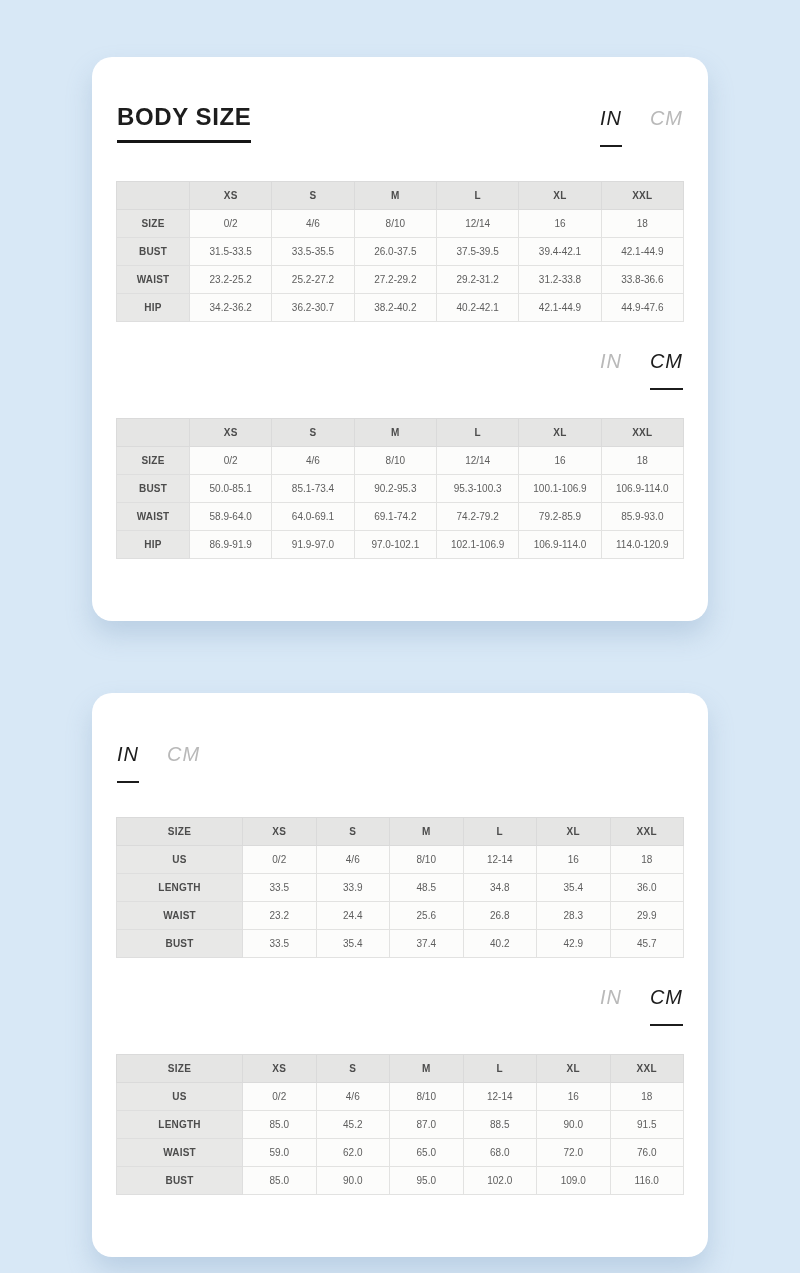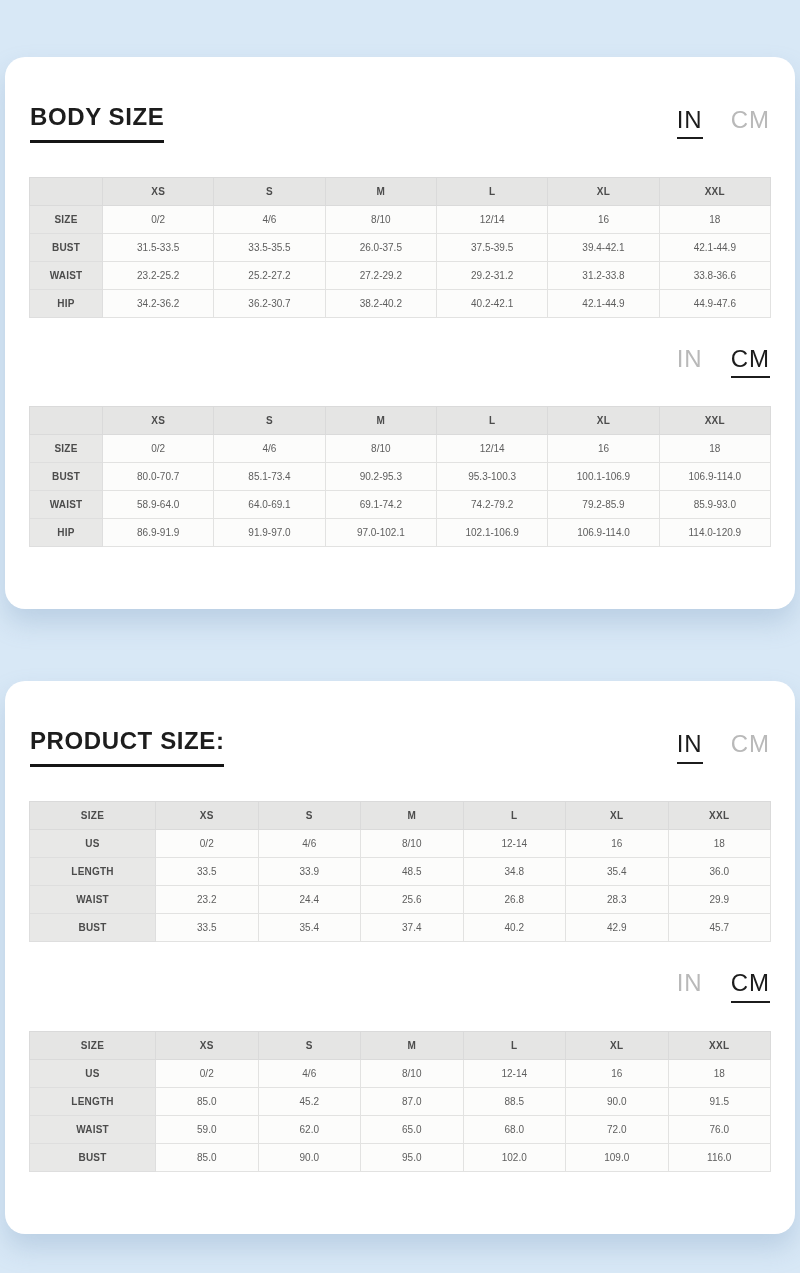--- a/index.html
+++ b/index.html
@@ -15,7 +15,7 @@
     padding: 57px 0 56px 0;
   }
   .card {
-    width: 790px;
+    width: 616px;
     margin: 0 auto;
     background: #ffffff;
     border-radius: 20px;

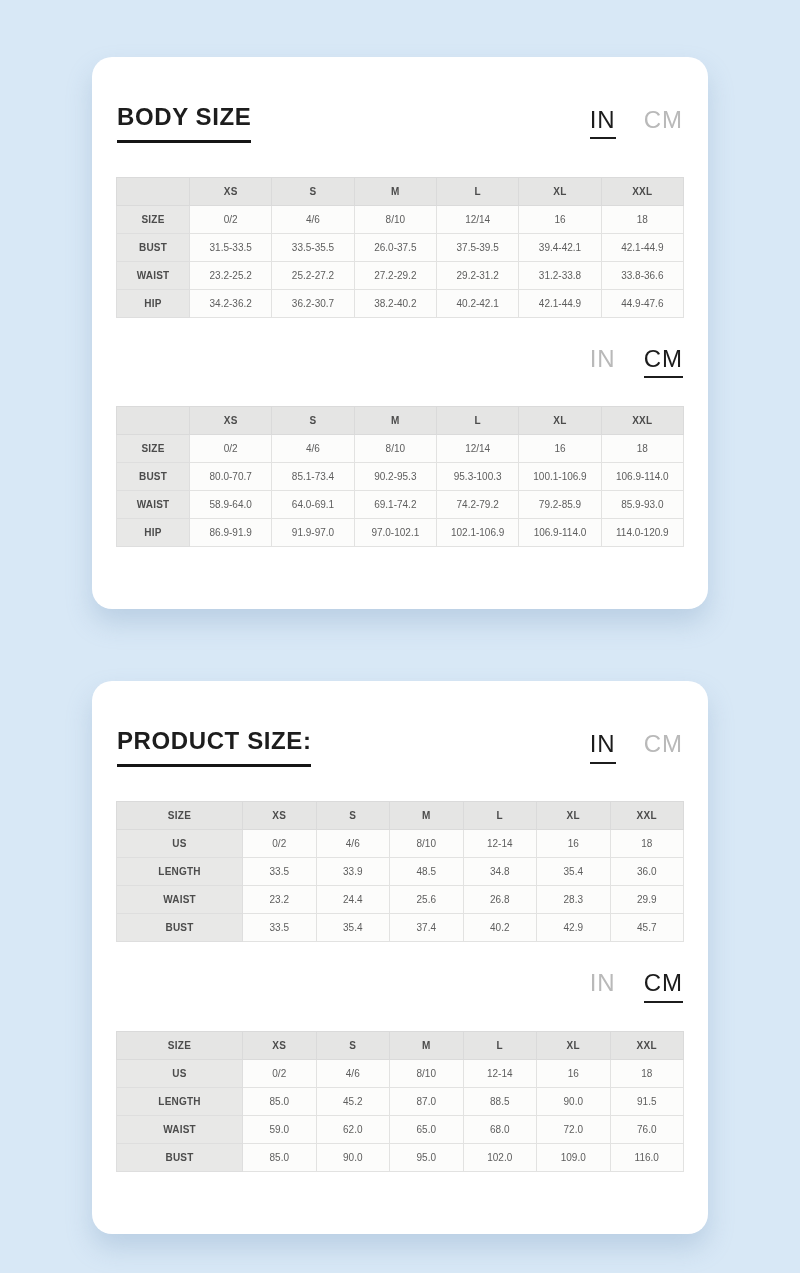--- a/index.html
+++ b/index.html
@@ -52,13 +52,14 @@
     margin: 28px 1px 28px 0;
   }
   .unit {
-    font-size: 24px;
+    font-size: 20px;
     letter-spacing: 1px;
     color: #b9b9b9;
     cursor: pointer;
-    padding-bottom: 4px;
+    padding-bottom: 16px;
     border-bottom: 2px solid transparent;
     line-height: 1.1;
+    font-style: italic;
   }
   .unit.active {
     color: #1c1c1c;

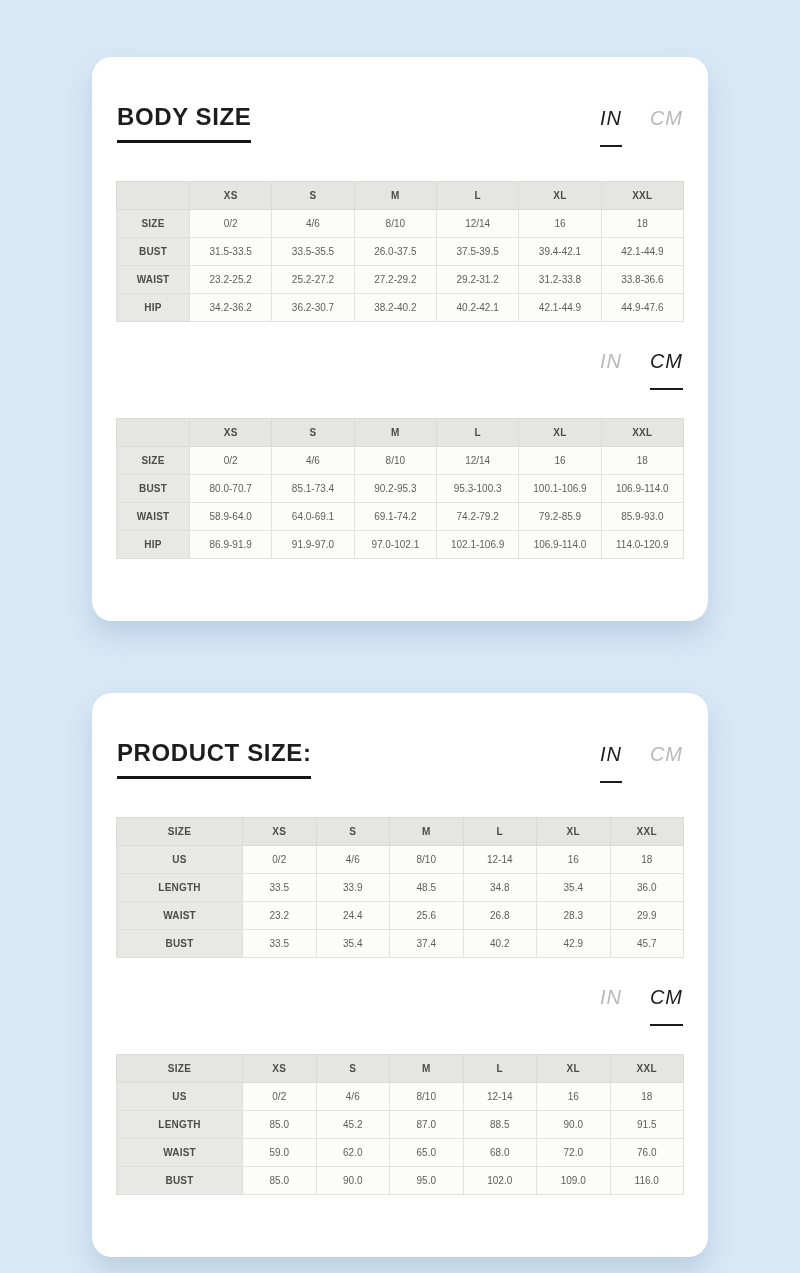--- a/index.html
+++ b/index.html
@@ -198,7 +198,7 @@
           </tr>
           <tr>
             <th>BUST</th>
-            <td>80.0-70.7</td>
+            <td>50.0-85.1</td>
             <td>85.1-73.4</td>
             <td>90.2-95.3</td>
             <td>95.3-100.3</td>

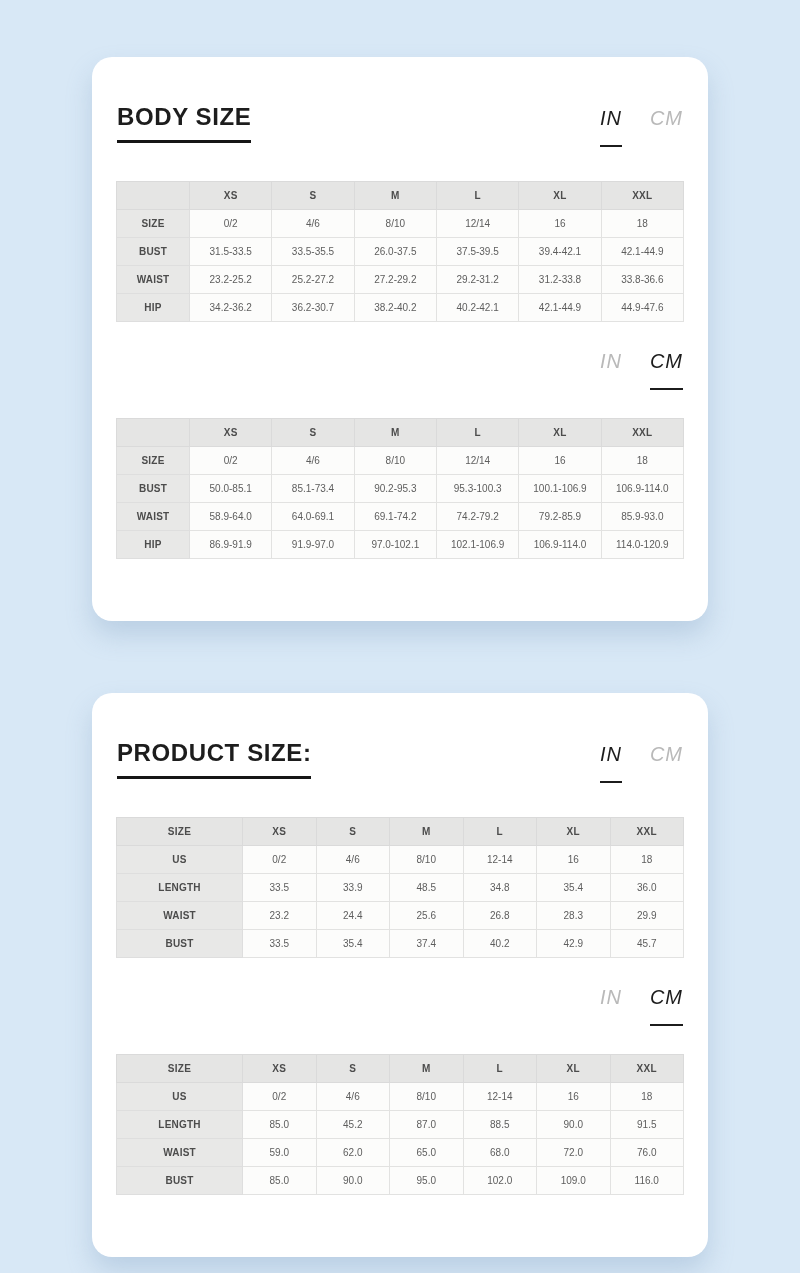--- a/index.html
+++ b/index.html
@@ -229,7 +229,6 @@
 
   <section class="card">
     <div class="card-head">
-      <h2 class="title">PRODUCT SIZE:</h2>
       <div class="toggle">
         <span class="unit active">IN</span>
         <span class="unit">CM</span>

